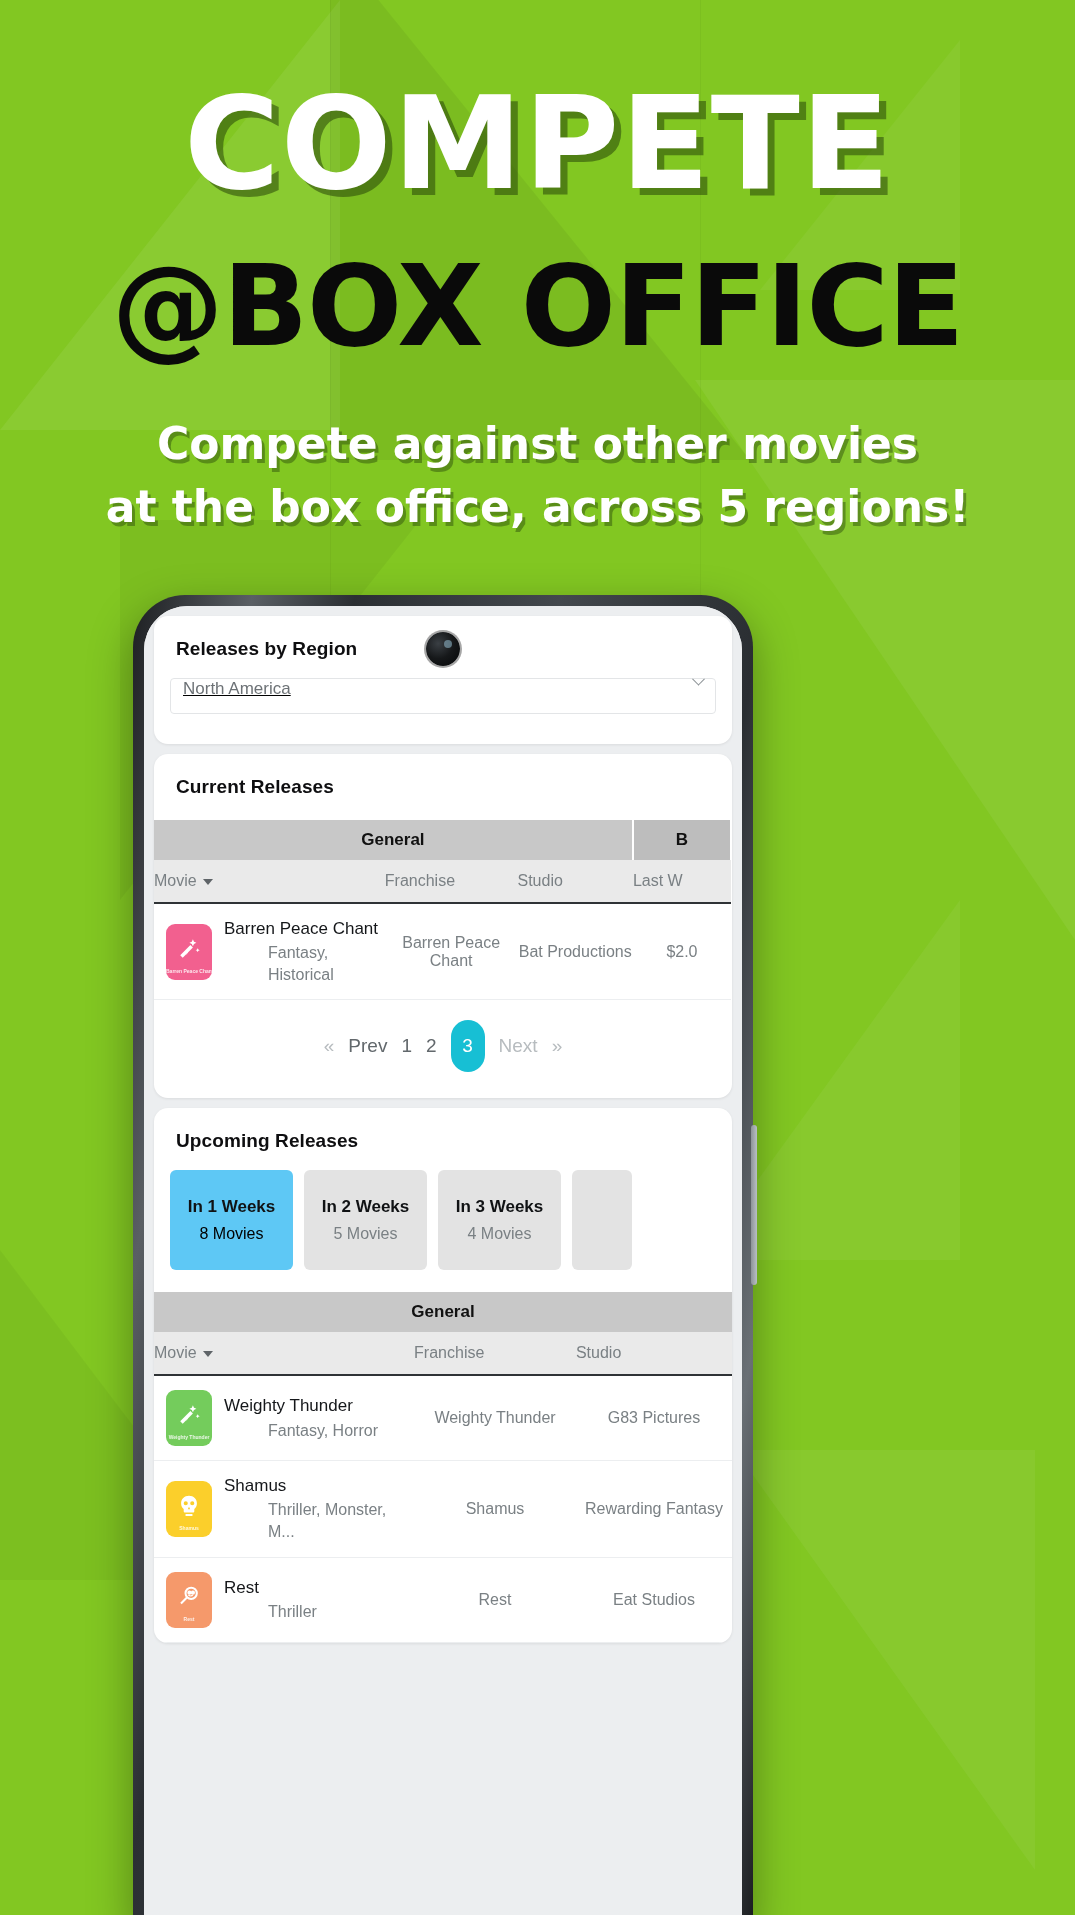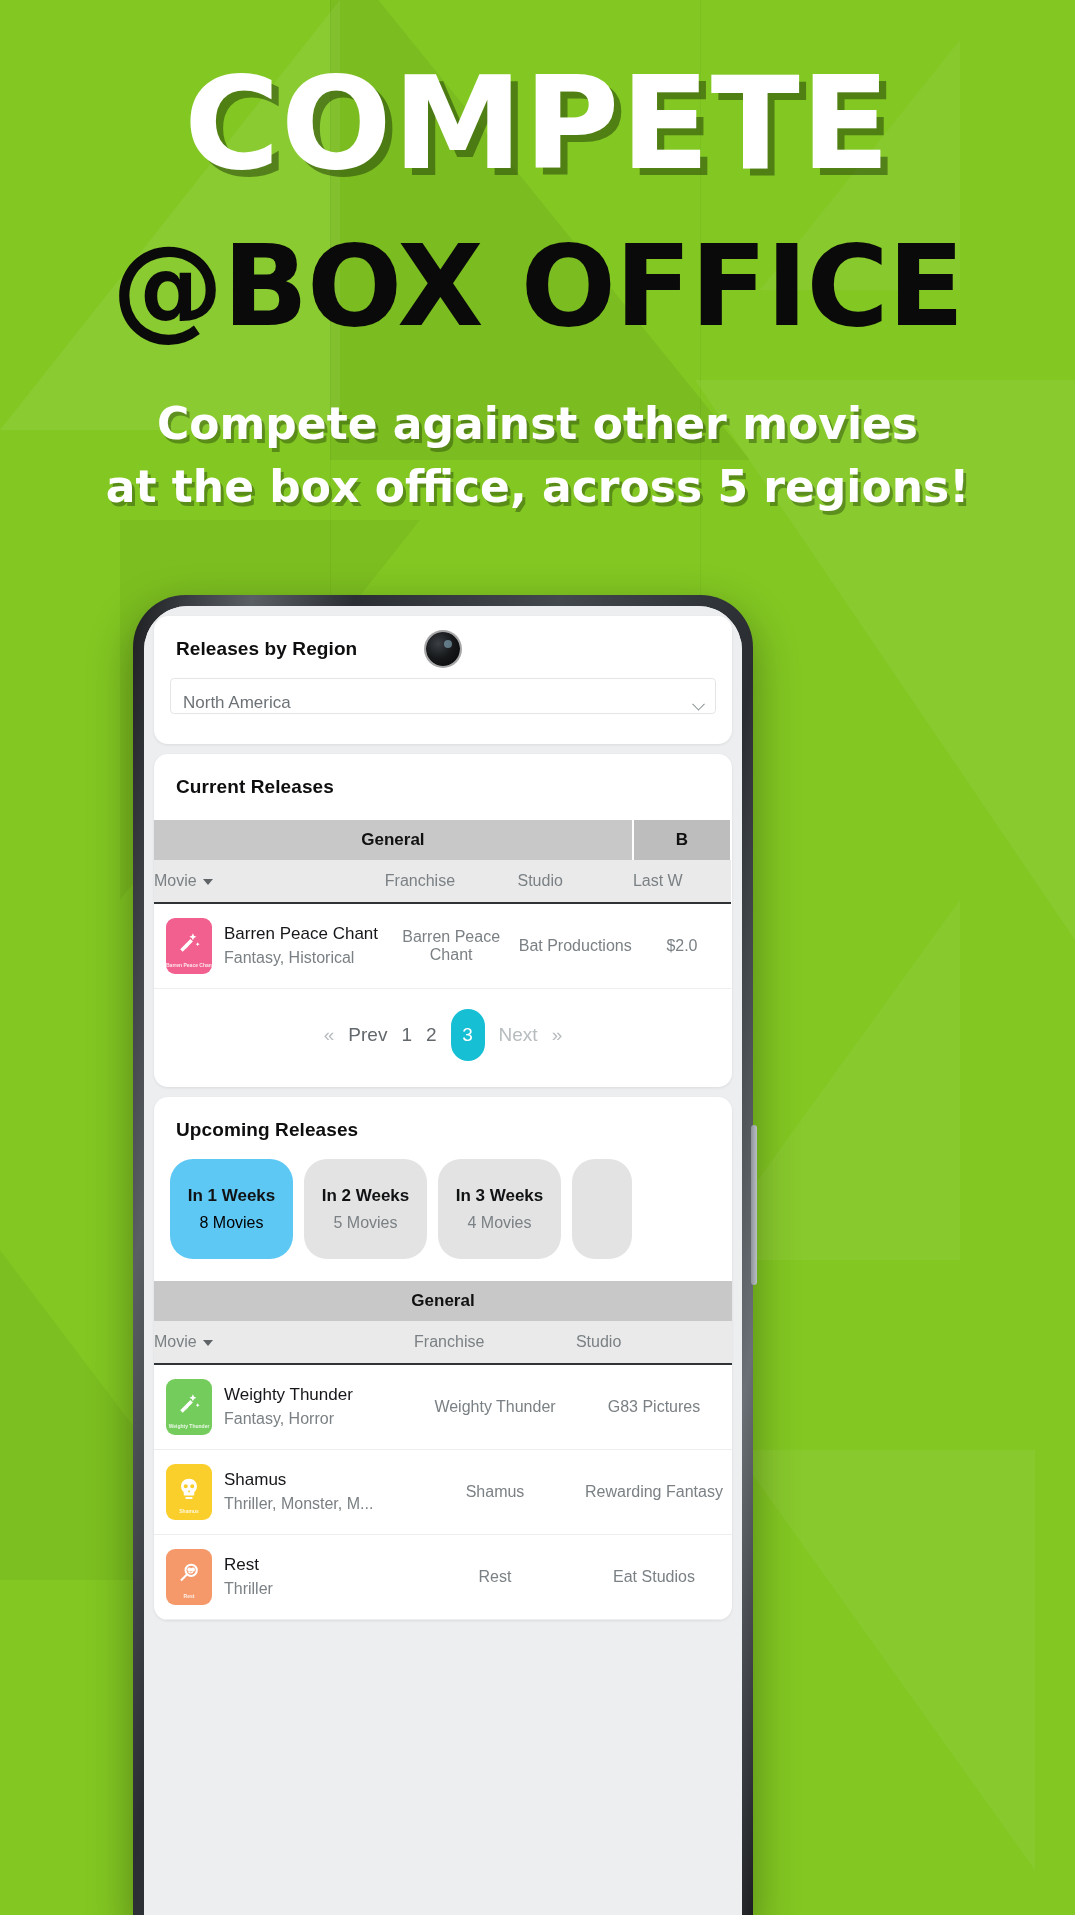--- a/index.html
+++ b/index.html
@@ -38,7 +38,7 @@
   .fv { position: absolute; top: 0; bottom: 0; width: 1px; background: rgba(0,0,0,.04); }
 
   
-  .headline { position: relative; z-index: 5; text-align: center; padding-top: 60px; }
+  .headline { position: relative; z-index: 5; text-align: center; padding-top: 80px; }
   .h-compete {
     font-family: "DejaVu Sans", sans-serif;
     font-weight: 700;

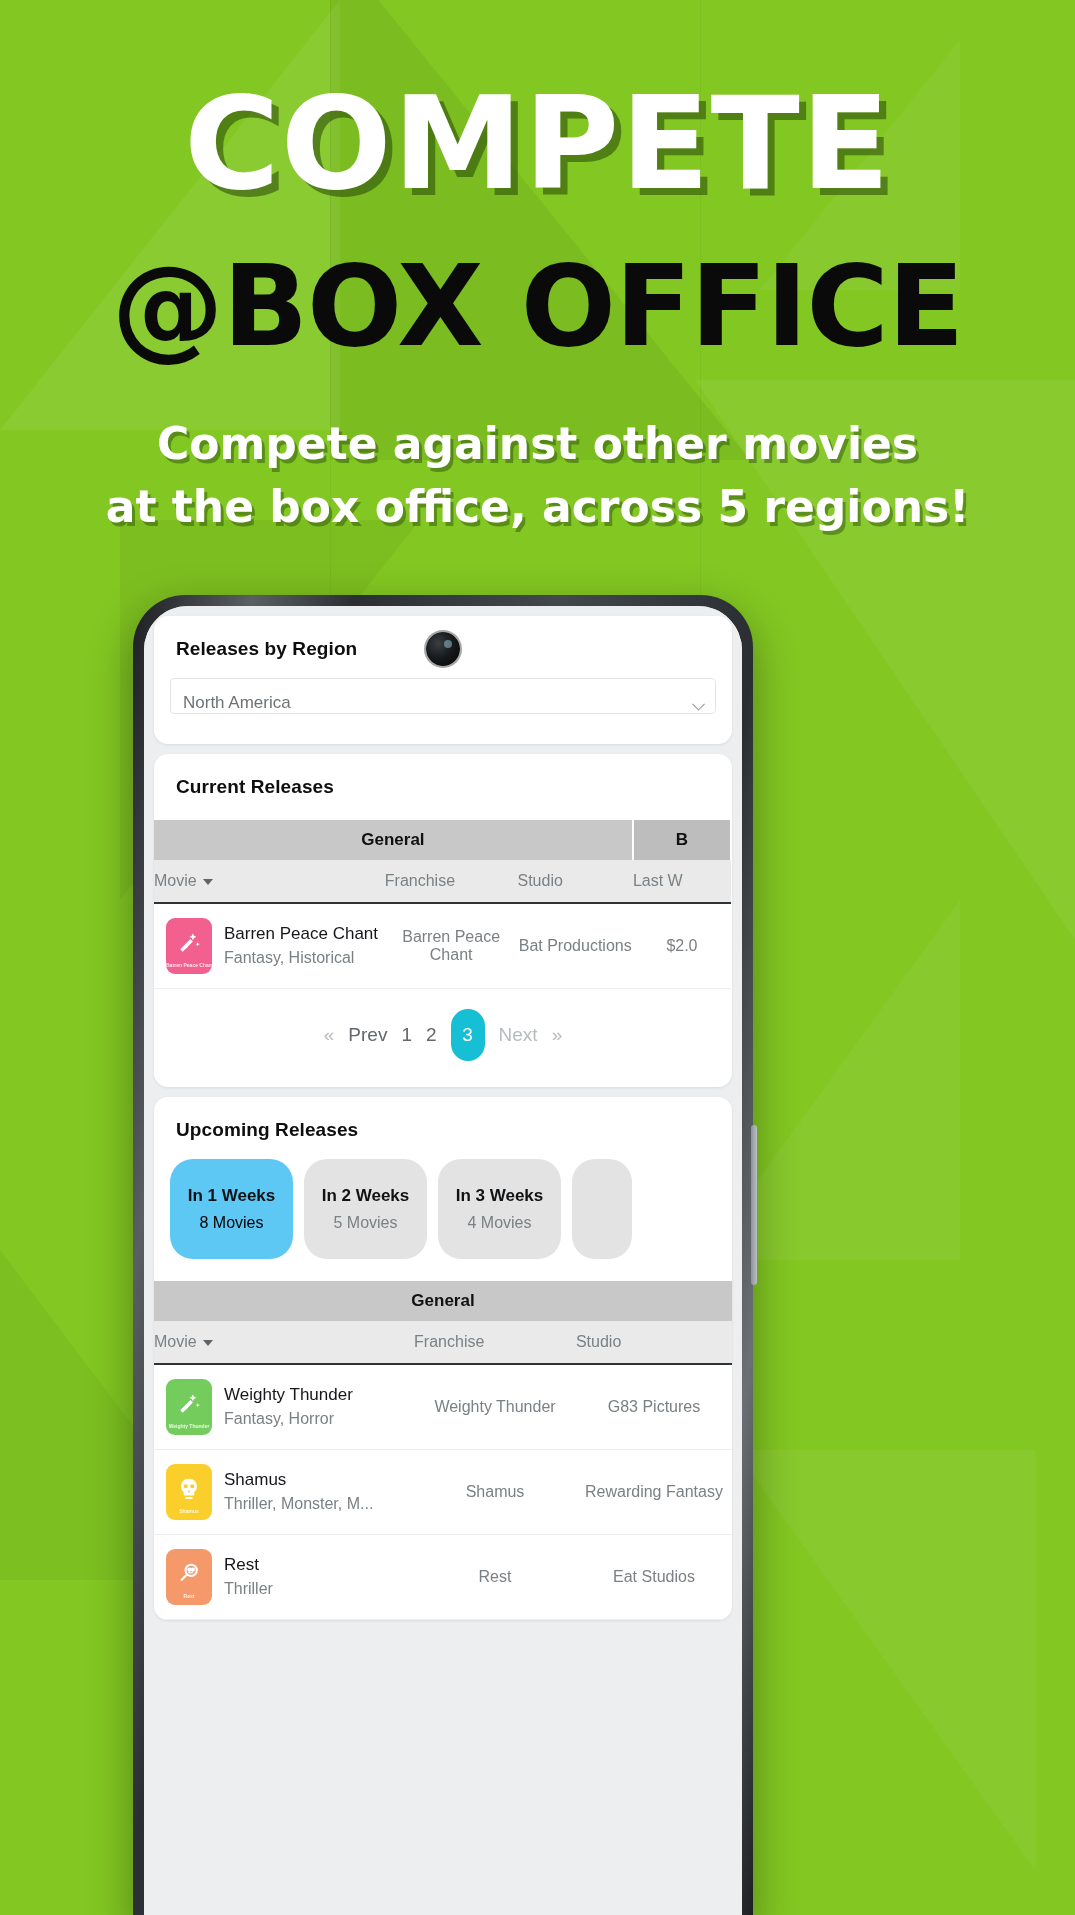--- a/index.html
+++ b/index.html
@@ -144,9 +144,10 @@
     height: 36px;
     border: 1px solid #e3e5e7;
     border-radius: 4px;
-    display: flex; align-items: flex-end;
+    display: flex; align-items: flex-start;
     padding: 0 12px;
     background: #fff;
+    text-decoration: underline;
   }
   .select-value { font-size: 17px; color: #6d7276; flex: 1; }
   .chev {

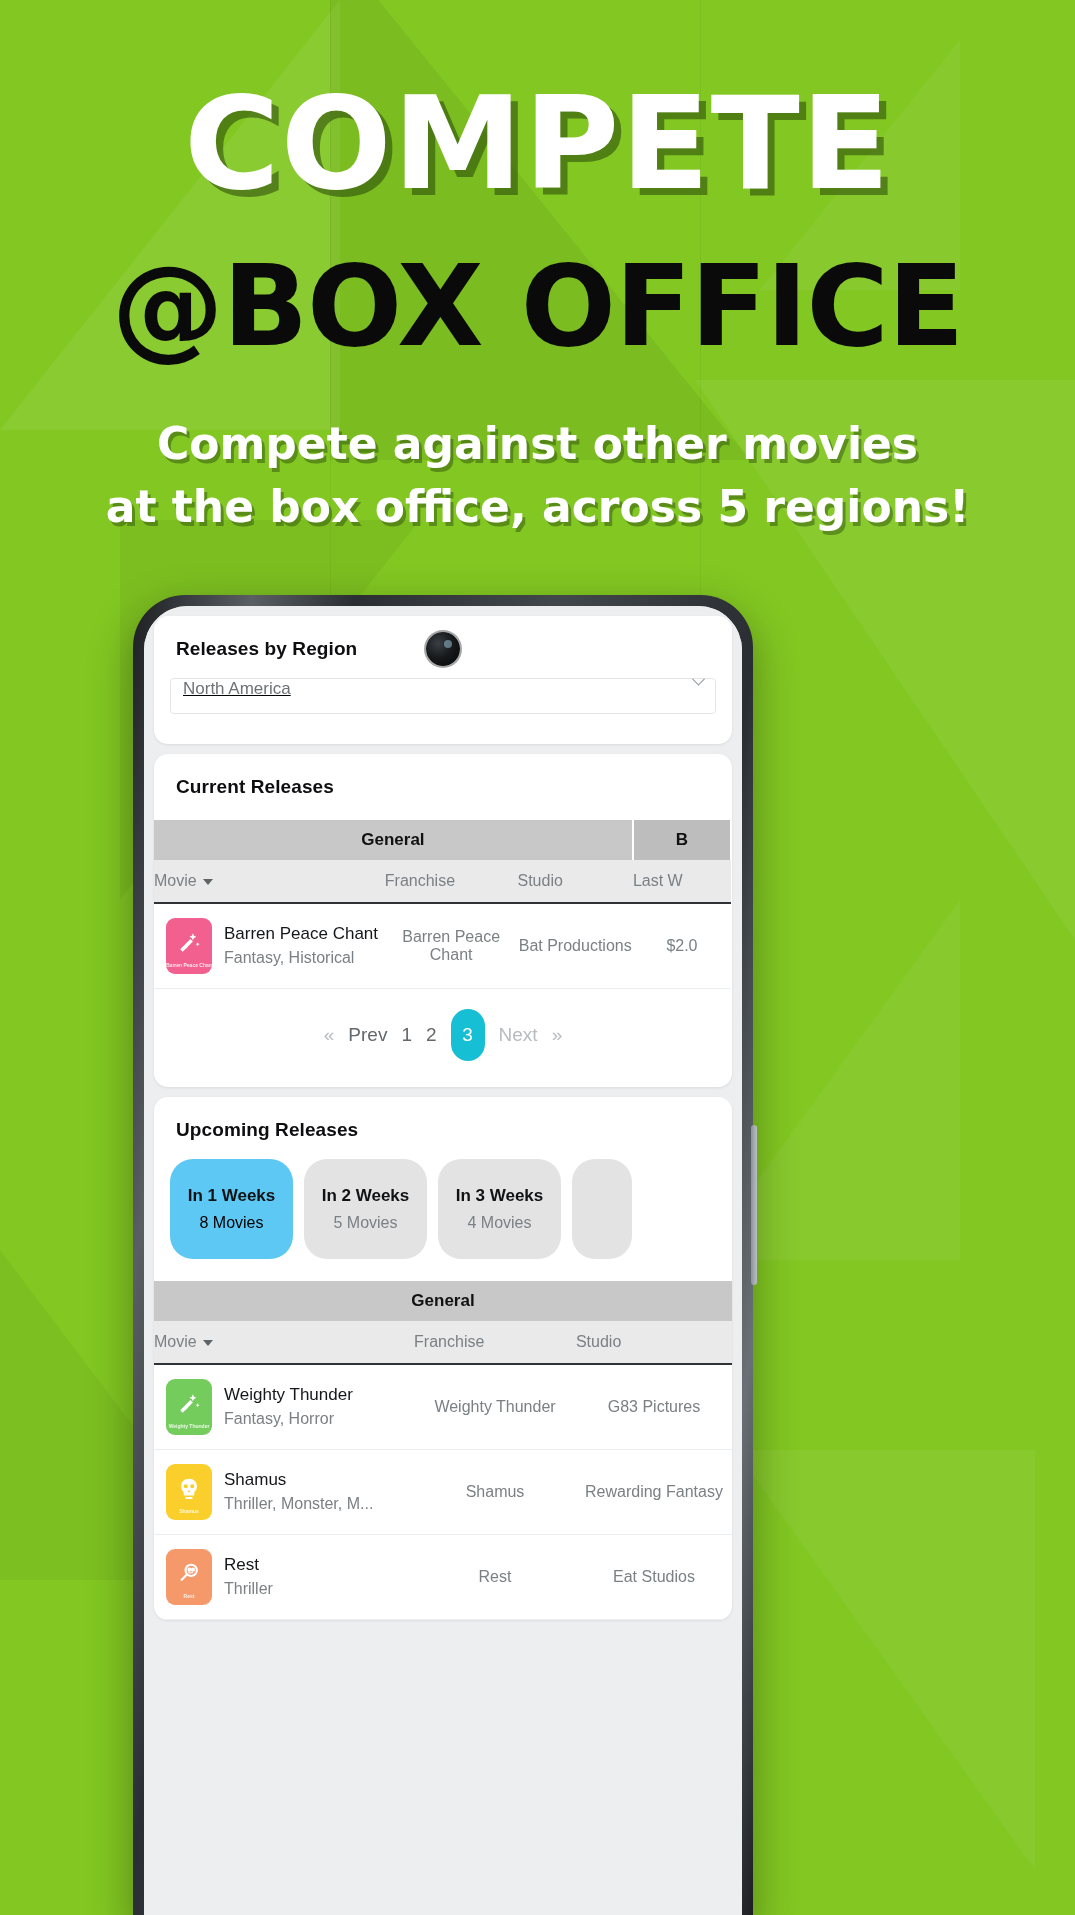--- a/index.html
+++ b/index.html
@@ -213,7 +213,7 @@
     white-space: nowrap; overflow: hidden;
   }
   .m-name { font-size: 17px; color: #15171a; font-weight: 400; line-height: 1.3; }
-  .m-genre { font-size: 16px; color: #7a8084; line-height: 1.35; margin-top: 2px; }
+  .m-genre { font-size: 16px; color: #7a8084; line-height: 1.35; margin-top: 2px; margin-left: 44px; }
 
   
   .pager {

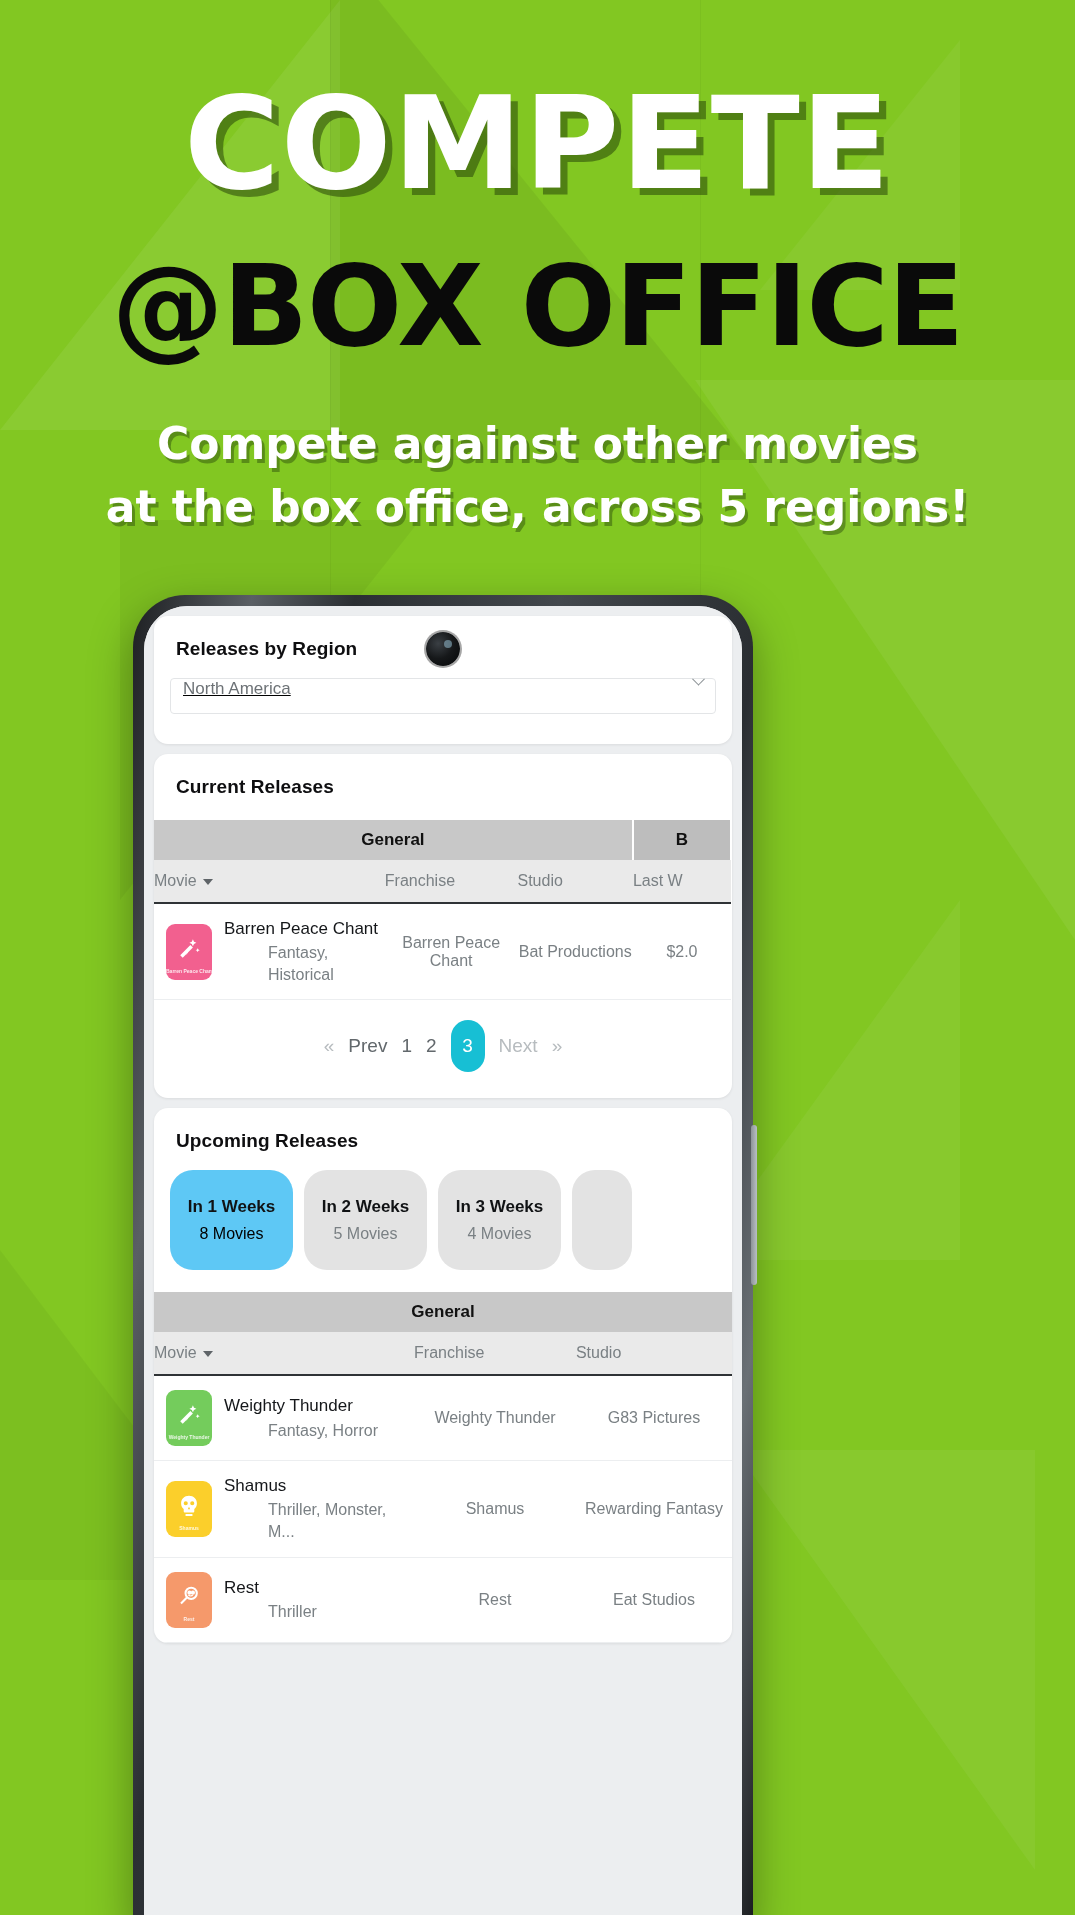--- a/index.html
+++ b/index.html
@@ -239,7 +239,7 @@
   .wk {
     flex: 0 0 123px;
     height: 100px;
-    border-radius: 23px;
+    border-radius: 6px;
     background: #e3e3e3;
     display: flex; flex-direction: column;
     align-items: center; justify-content: center;

